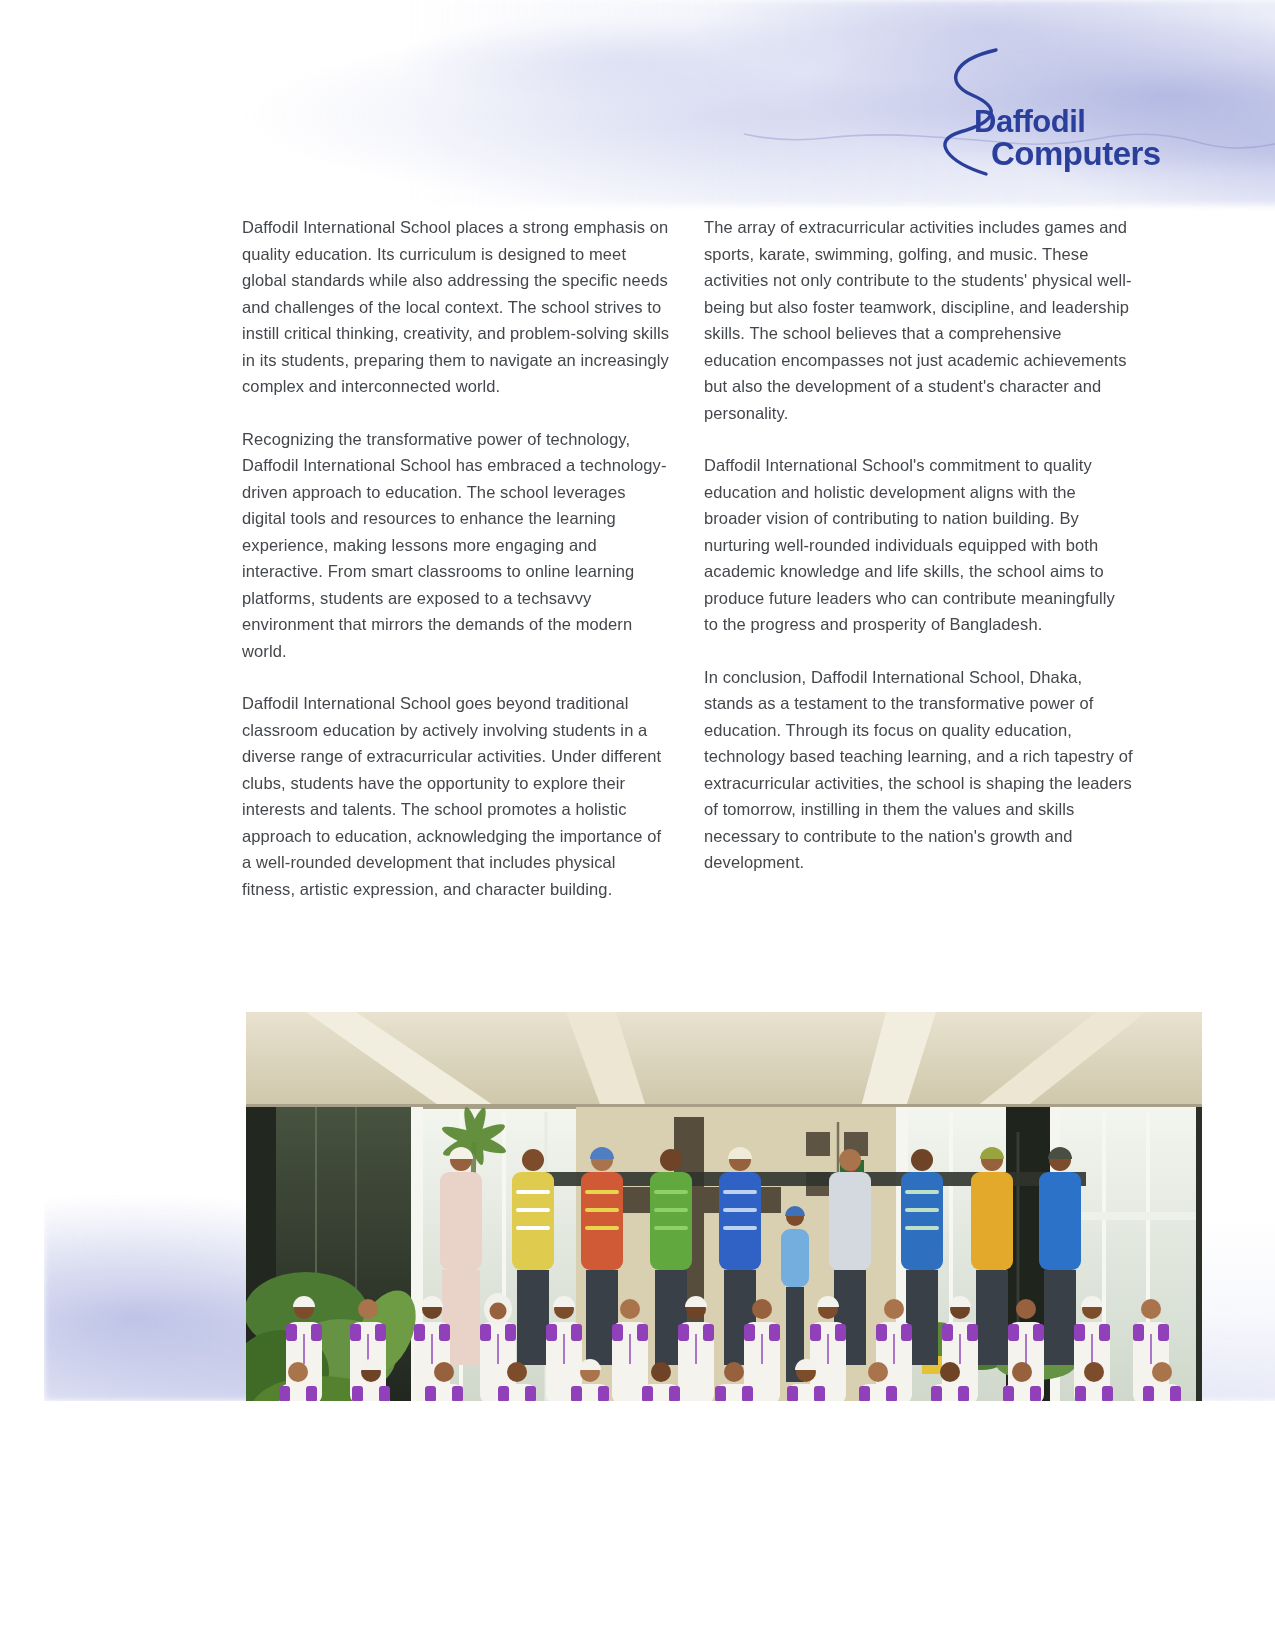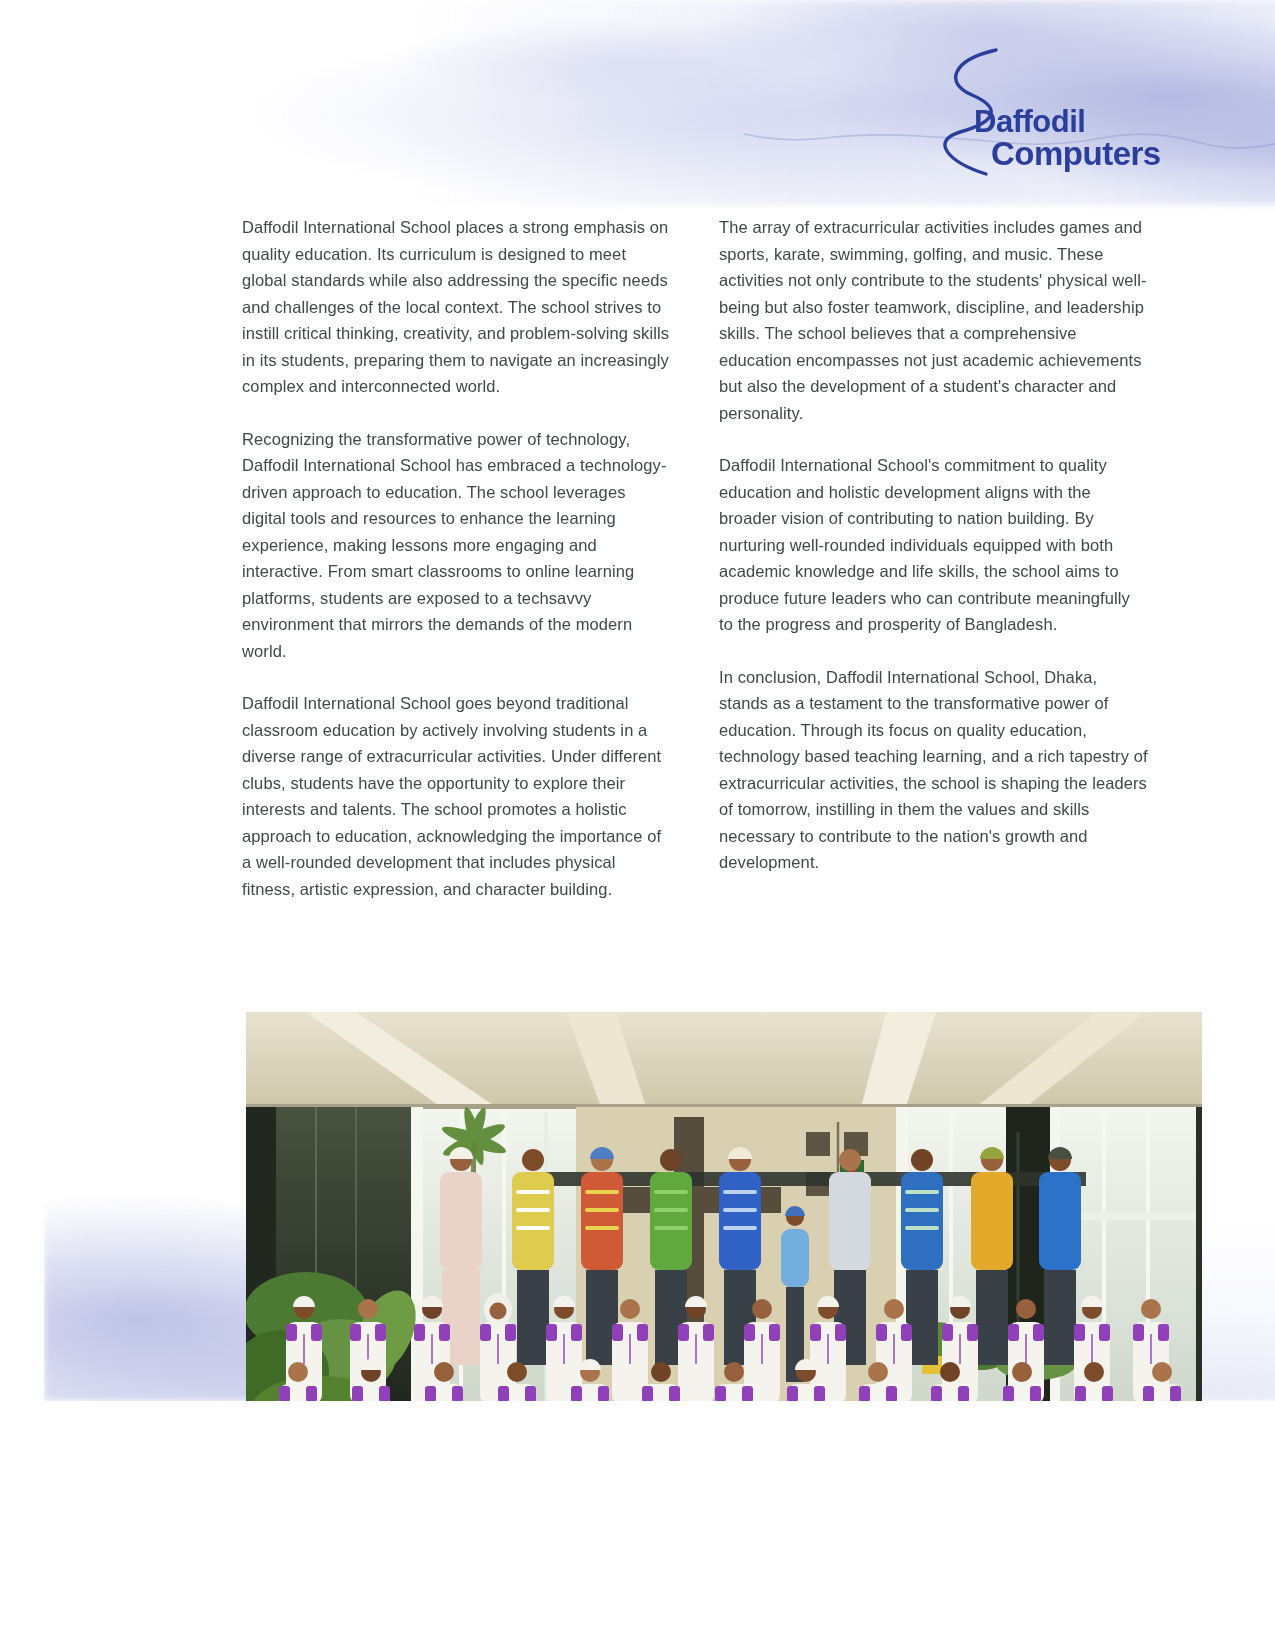--- a/index.html
+++ b/index.html
@@ -32,7 +32,7 @@
             letter-spacing:-.5px;color:#2a3f9b;}
   #logo svg{position:absolute;left:0;top:0;}
   
-  #columns{position:absolute;left:198px;top:214px;width:910px;display:flex;gap:48px;}
+  #columns{position:absolute;left:198px;top:214px;width:910px;display:flex;gap:33px;}
   .col{width:429px;}
   .col p{margin:0 0 26px 0;font-size:16.5px;line-height:26.5px;color:#43474b;
          letter-spacing:.1px;}

